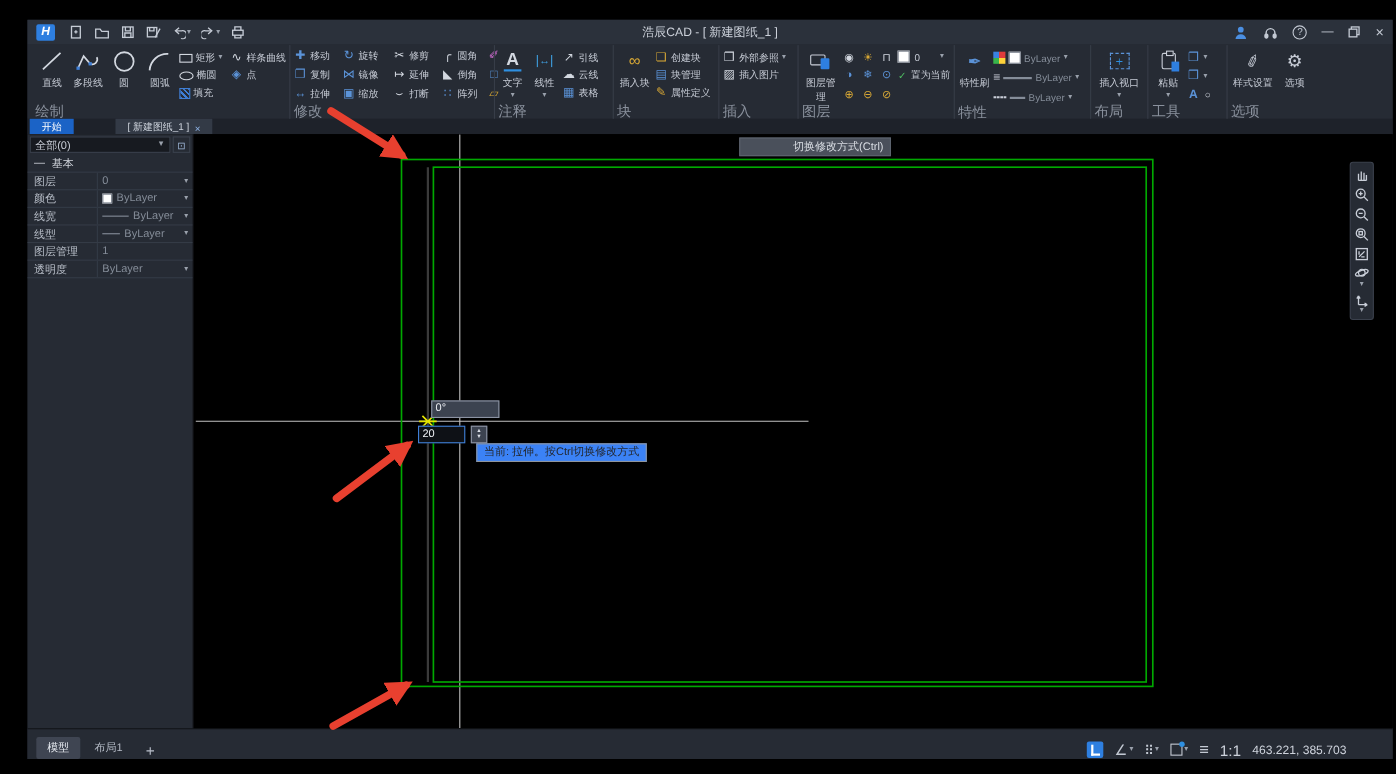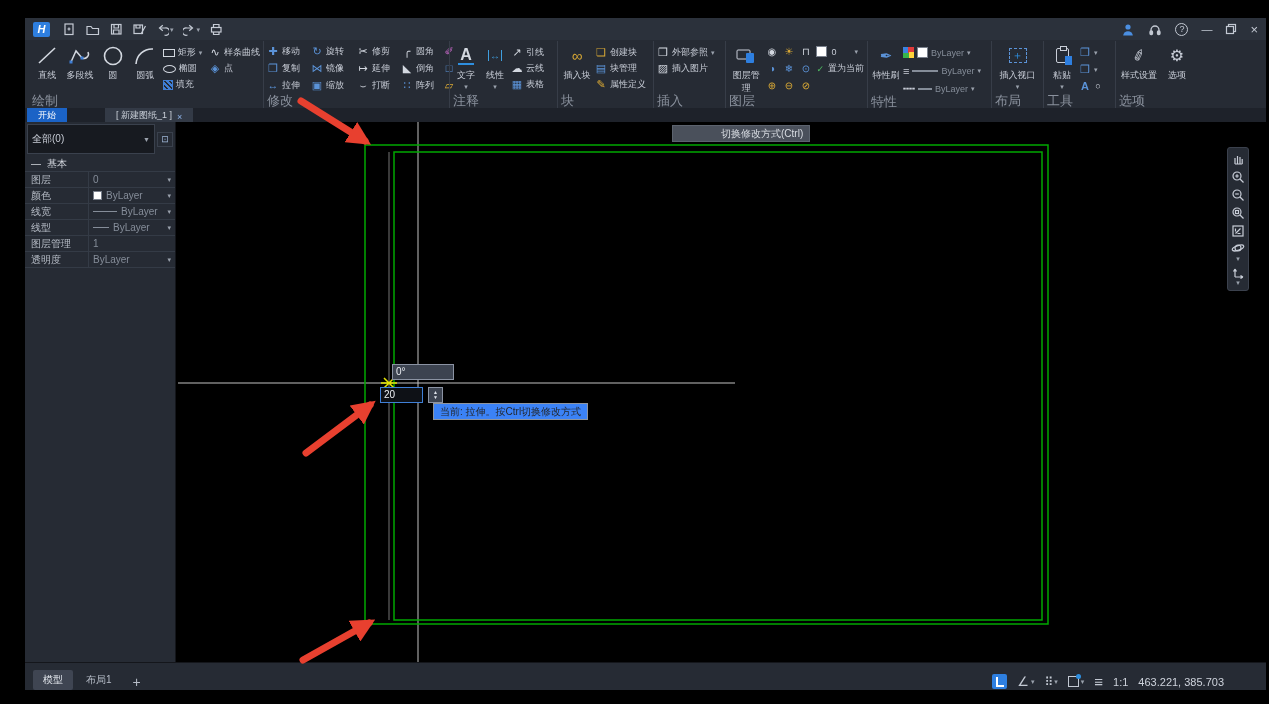--- a/index.html
+++ b/index.html
@@ -159,6 +159,7 @@
           </svg>
         </span>
     </div>
+    <span class="title">浩辰CAD - [ 新建图纸_1 ]</span>
     <div class="tbr">
       <svg width="14" height="13">
           <circle cx="7" cy="4" r="2.6" fill="#4b8fe2"></circle>

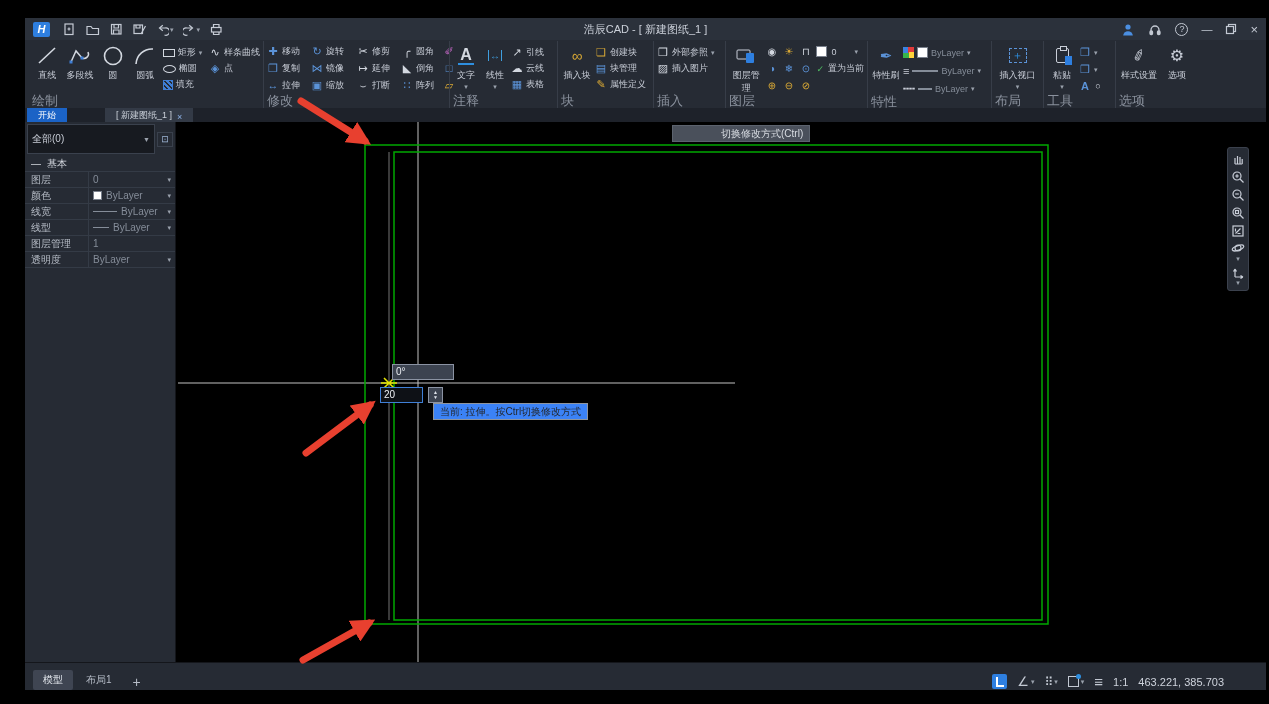--- a/index.html
+++ b/index.html
@@ -63,7 +63,7 @@
   .props { position:absolute; left:0; top:0; width:151px; height:540px; background:#262b34;
     border-right:1px solid #14161b; font-size:10px; }
   .pcombo { display:flex; padding:2px; align-items:center; }
-  .pselect { flex:1; background:#171a20; border:1px solid #3a414d; height:30px; display:flex;
+  .pselect { flex:1; background:#171a20; border:1px solid #3a414d; height:15px; display:flex;
     align-items:center; padding:0 4px; color:#c7ccd5; gap:16px; }
   .pselect .dd { margin-left:auto; }
   .pbtn { width:16px; height:15px; margin-left:2px; border:1px solid #3a414d; display:flex;

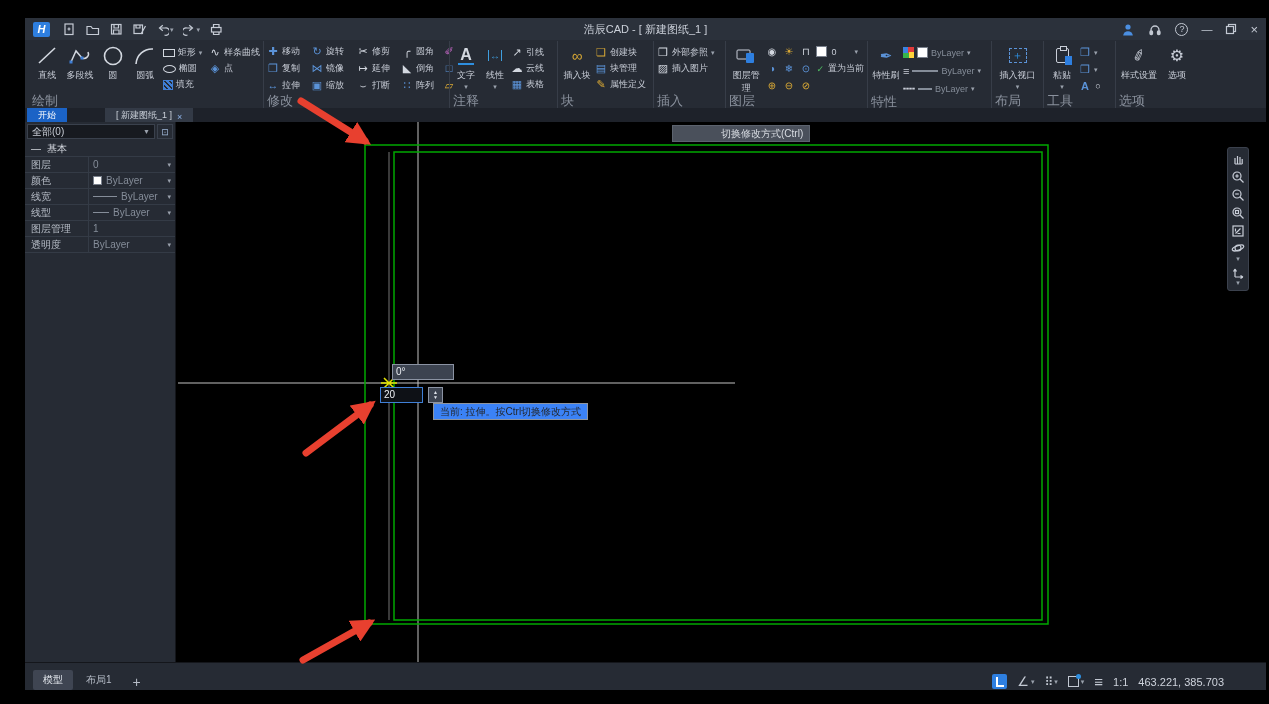--- a/index.html
+++ b/index.html
@@ -104,7 +104,7 @@
   .sic { display:flex; align-items:center; gap:2px; }
   .osnap { width:11px; height:11px; border:1.3px solid #c3c9d3; position:relative; }
   .osnap::after { content:""; position:absolute; right:-3px; top:-3px; width:5px; height:5px; border-radius:50%; background:#2e8fe0; }
-  .scale { color:#ccd1da; font-size:11px; }
+  .scale { color:#ccd1da; font-size:14px; }
   .coords { font-size:11px; color:#ced3dc; }
 </style>
 </head>

